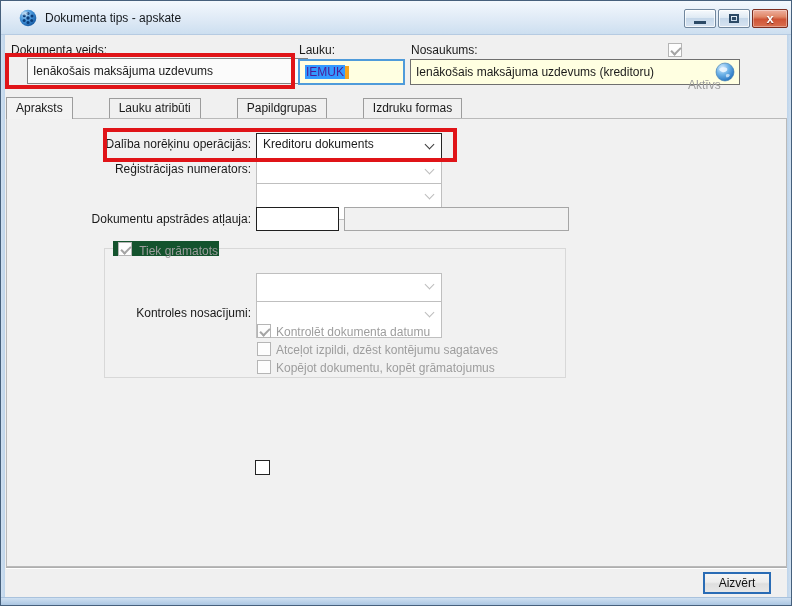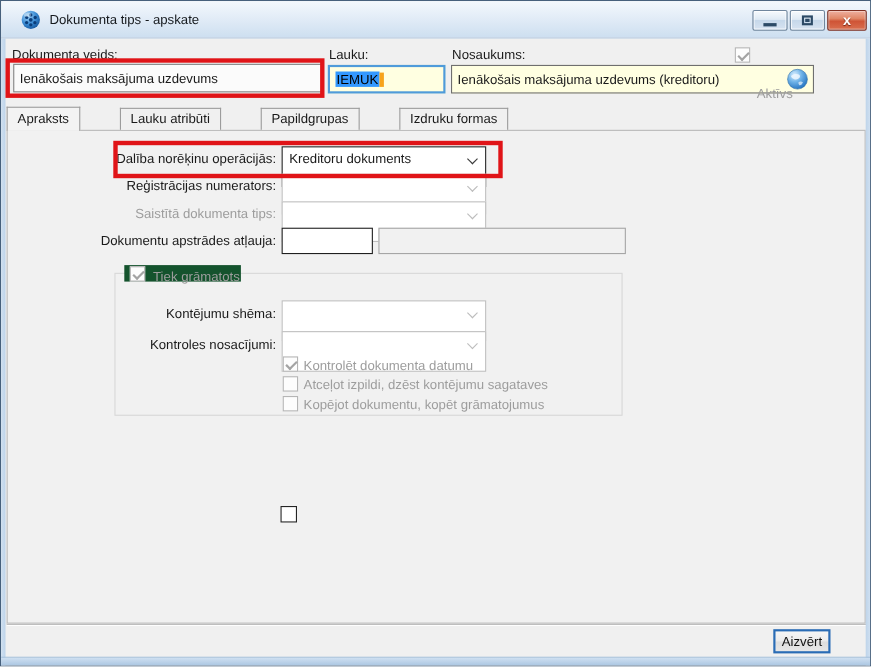--- a/index.html
+++ b/index.html
@@ -133,7 +133,7 @@
 
   <span class="lbl" style="left:10px; top:42px;">Dokumenta veids:</span>
   <div class="annotation" style="left:4px; top:52px; width:290px; height:36px;"></div>
-  <div class="field" style="left:11px; top:57px; width:281px; height:26px; background:#fbfbfb; border-color:#828282; padding-top:5px;">Ienākošais maksājuma uzdevums</div>
+  <div class="field" style="left:26px; top:57px; width:281px; height:26px; background:#fbfbfb; border-color:#828282; padding-top:5px;">Ienākošais maksājuma uzdevums</div>
 
   <span class="lbl" style="left:298px; top:42px;">Lauku:</span>
   <div class="field yellow" style="left:297px; top:58px; width:107px; height:26px; border:2px solid #4f9bda; padding-top:4px;"><span class="sel">IEMUK</span><span class="caret"></span></div>

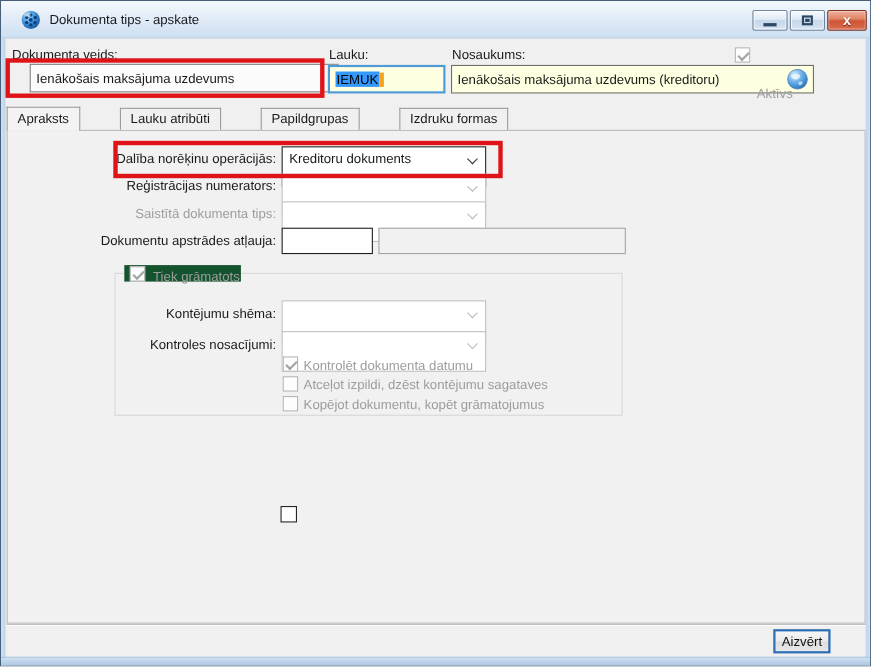--- a/index.html
+++ b/index.html
@@ -54,7 +54,7 @@
     padding:4px 5px 0 5px; font-size:12px; white-space:nowrap; overflow:hidden;
   }
   .yellow { background:#ffffe1; }
-  .sel { background:#3399ff; color:#000000; padding:0 1px; }
+  .sel { background:#3399ff; color:#4c1d95; padding:0 1px; }
   .caret { display:inline-block; width:4px; height:13px; background:#f7a31b; vertical-align:middle; margin-left:0; }
 
   .dd { position:absolute; height:37px; background:#fff; border:1px solid #242424; }

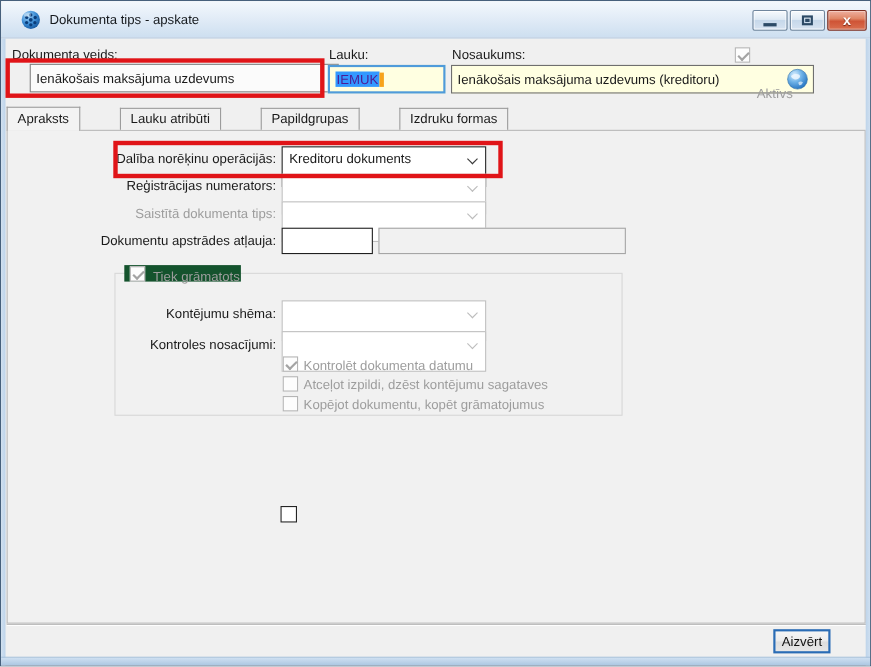--- a/index.html
+++ b/index.html
@@ -178,7 +178,6 @@
     <span class="chev"></span>
   </div>
 
-  <span class="lbl gray" style="left:10px; top:186px; width:240px; text-align:right;">Saistītā dokumenta tips:</span>
   <div class="dd disabled" style="left:255px; top:182px; width:186px;">
     <span class="txt"></span>
     <span class="chev"></span>

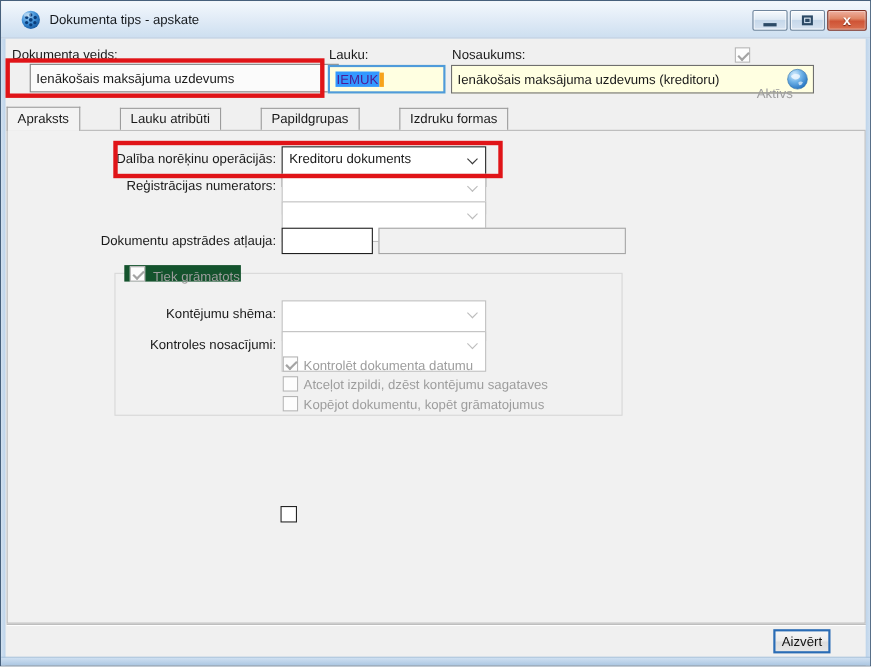--- a/index.html
+++ b/index.html
@@ -193,7 +193,6 @@
     <span class="lbl gray" style="position:relative; left:4px; top:0;">Tiek grāmatots</span>
   </div>
 
-  <span class="lbl" style="left:10px; top:277px; width:240px; text-align:right;">Kontējumu shēma:</span>
   <div class="dd disabled" style="left:255px; top:272px; width:186px;">
     <span class="txt"></span>
     <span class="chev"></span>

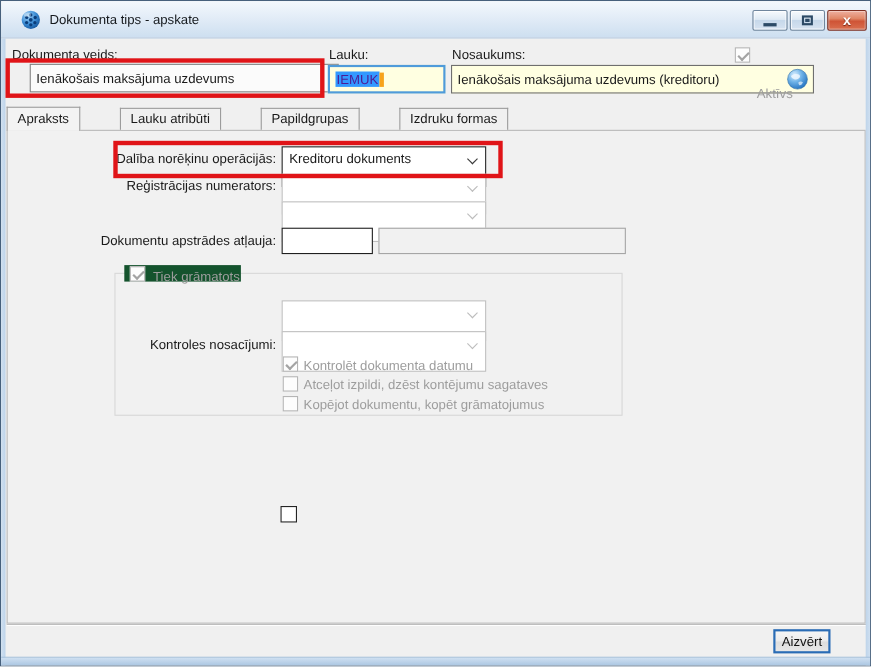--- a/index.html
+++ b/index.html
@@ -89,7 +89,7 @@
   .divider { position:absolute; left:5px; width:782px; top:566px; height:2px; border-top:1px solid #afafaf; background:#ffffff; }
 
   .btn-close-dlg {
-    position:absolute; left:702px; top:571px; width:52px; height:22px;
+    position:absolute; left:702px; top:571px; width:68px; height:22px;
     border:2px solid #2a6cb5; background:linear-gradient(#f5f5f5,#ededed 45%,#dedede 55%,#e7e7e7);
     text-align:center; line-height:18px; font-size:12px; color:#111;
   }

